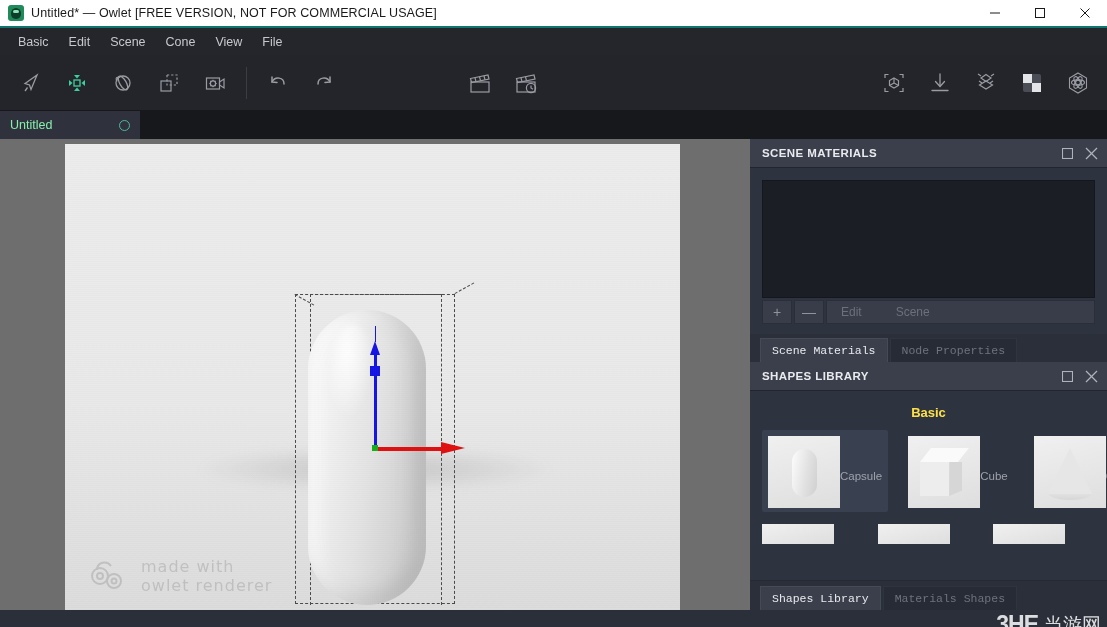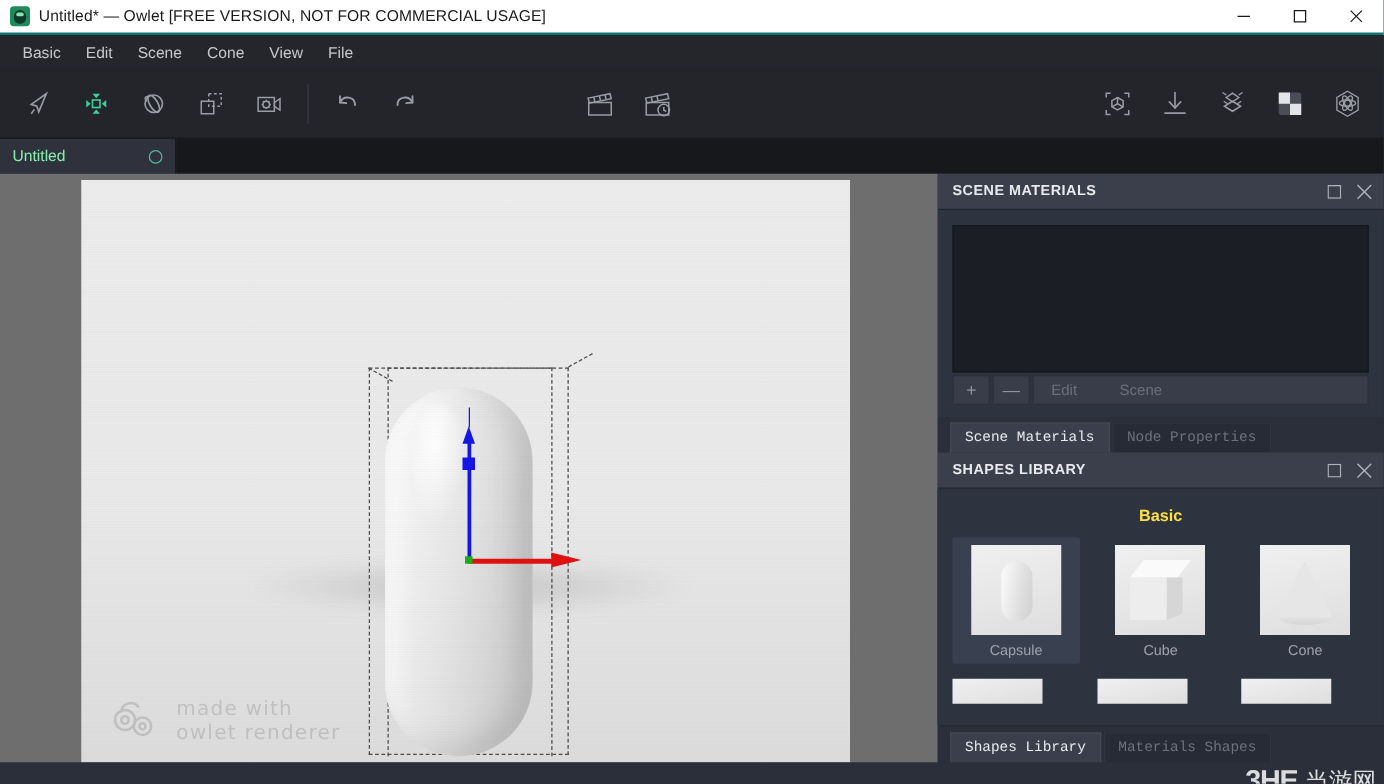--- a/index.html
+++ b/index.html
@@ -253,7 +253,7 @@
   }
   .shape-cell {
     padding: 6px 6px 4px 6px; border-radius: 2px;
-    display: flex; flex-direction: column; align-items: center;
+    display: flex; flex-direction: row; align-items: center;
   }
   .shape-cell.selected { background: #394050; }
   .shape-thumb {

